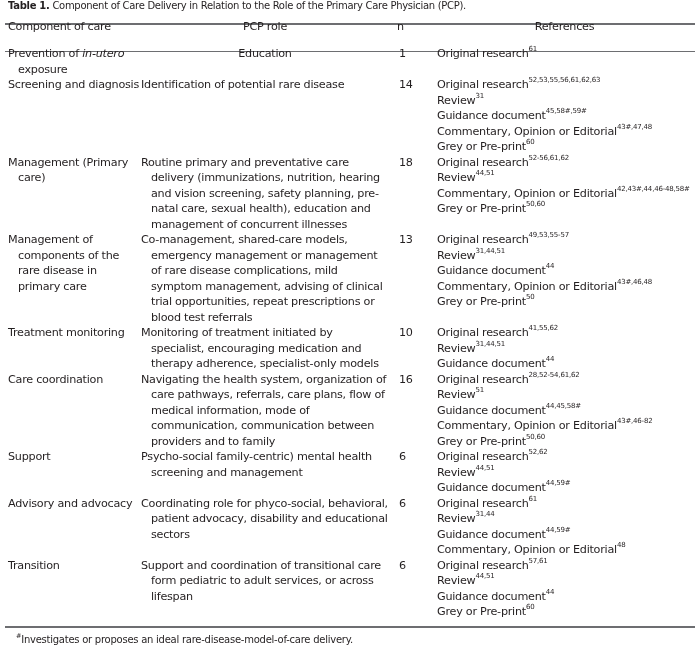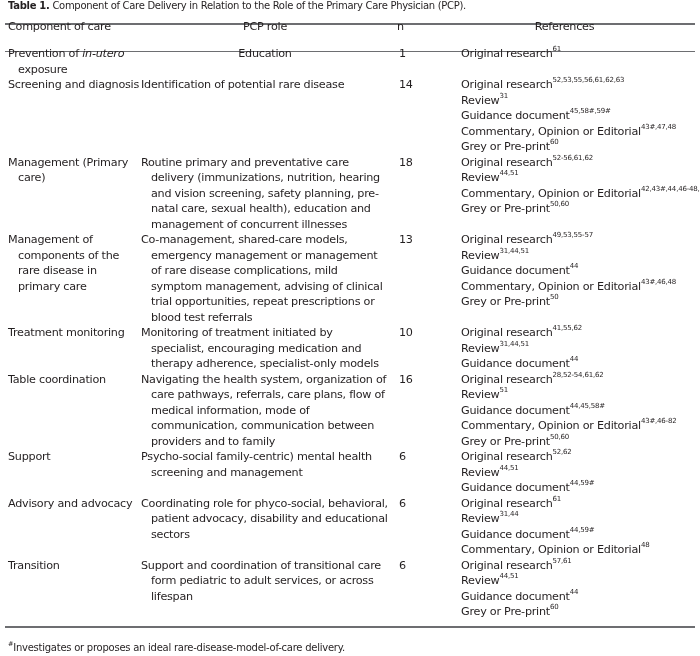--- a/index.html
+++ b/index.html
@@ -37,7 +37,7 @@
     th.hr { text-align: center; }
     th.href { text-align: center; }
     td.refs { padding-left: 3px; }
-    .ref-line { display: block; white-space: nowrap; margin-left: 24px; }
+    .ref-line { display: block; white-space: nowrap; }
     sup { font-size: 7px; line-height: 0; position: relative; top: -1px; letter-spacing: -0.2px; }
     .footnote {
       position: absolute; left: 8px; top: 634px; font-size: 10px; letter-spacing: -0.25px; white-space: nowrap; margin-top: 8px;

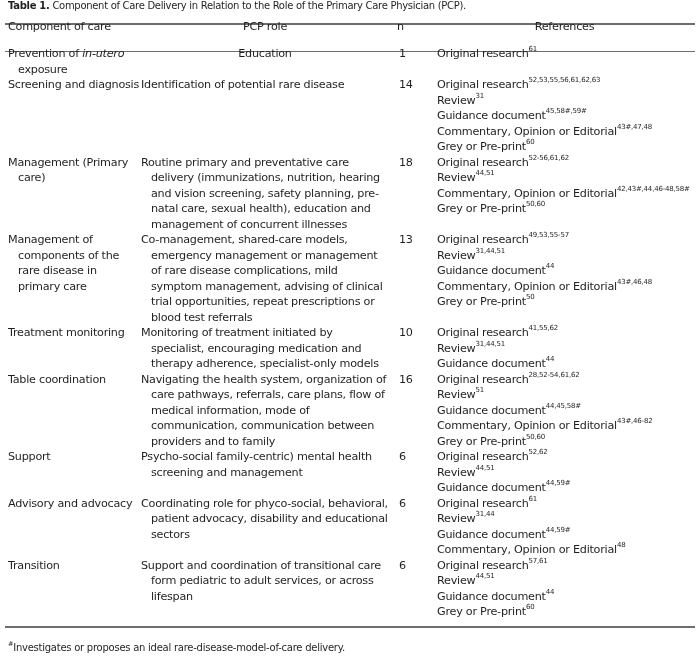--- a/index.html
+++ b/index.html
@@ -147,7 +147,7 @@
       </tr>
       <tr>
         <td class="comp">
-          <span class="wrap">Table coordination</span>
+          <span class="wrap">Care coordination</span>
         </td>
         <td class="role">
           <span class="wrap">Navigating the health system, organization of care pathways, referrals, care plans, flow of medical information, mode of communication, communication between providers and to family</span>

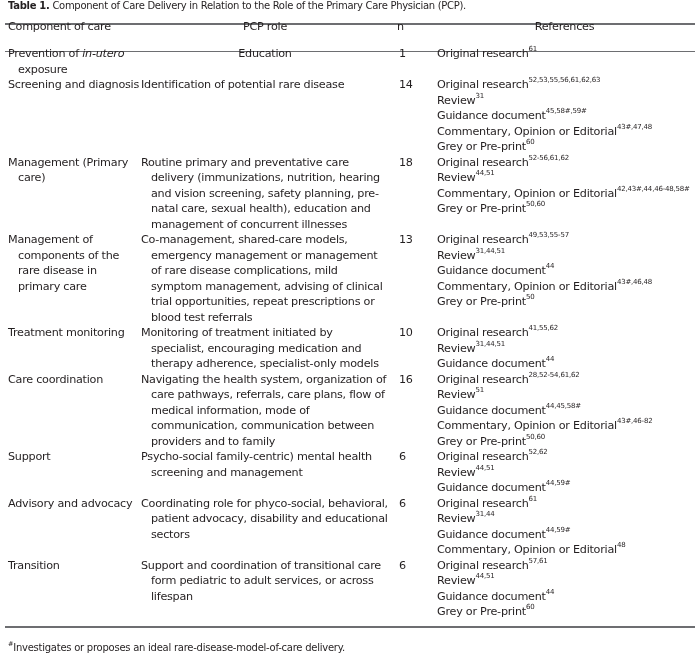--- a/index.html
+++ b/index.html
@@ -40,7 +40,7 @@
     .ref-line { display: block; white-space: nowrap; }
     sup { font-size: 7px; line-height: 0; position: relative; top: -1px; letter-spacing: -0.2px; }
     .footnote {
-      position: absolute; left: 8px; top: 634px; font-size: 10px; letter-spacing: -0.25px; white-space: nowrap; margin-top: 8px;
+      position: absolute; left: 16px; top: 634px; font-size: 10px; letter-spacing: -0.25px; white-space: nowrap;
     }
     .footnote sup { font-size: 6.5px; }
     i { font-style: italic; }

